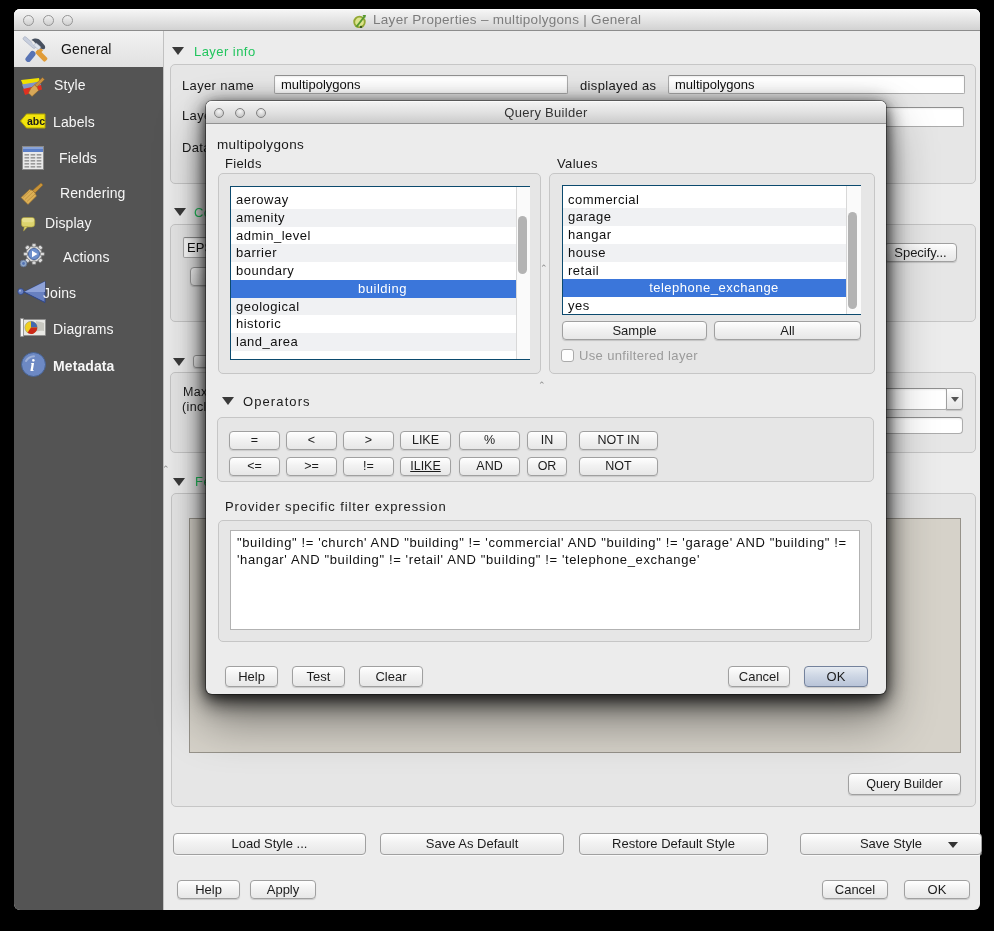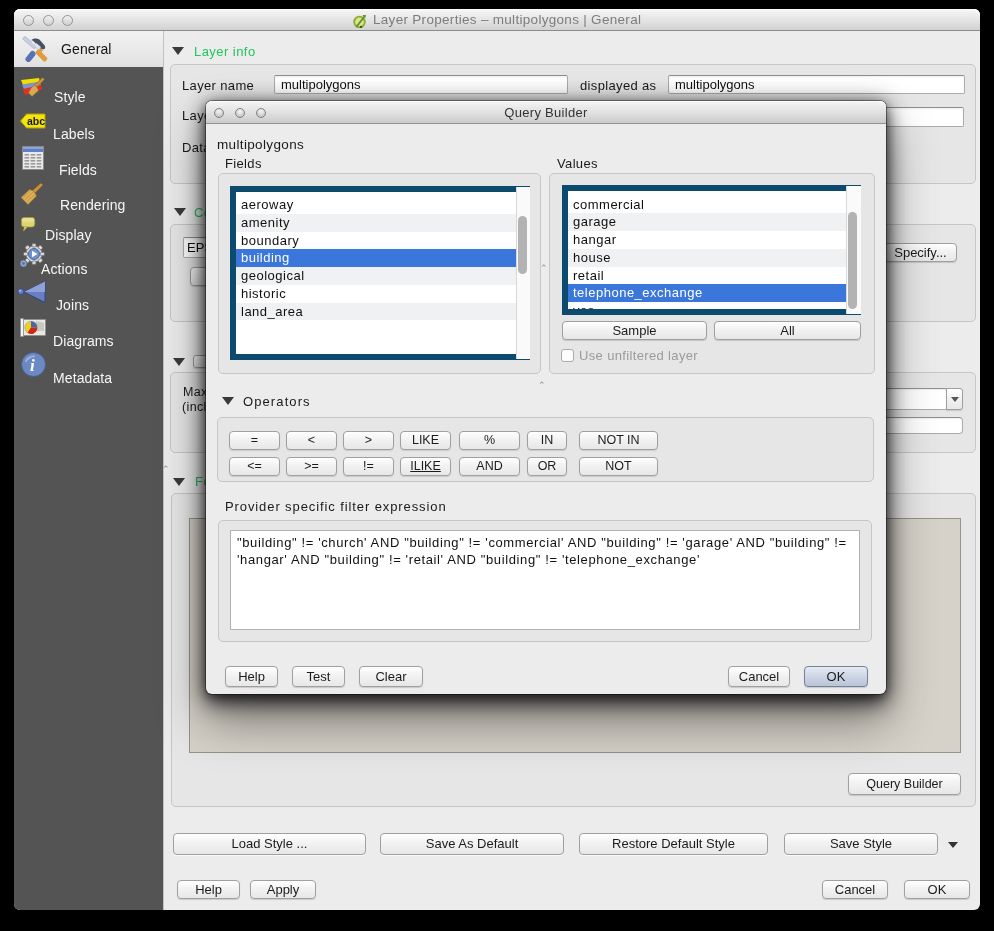--- a/index.html
+++ b/index.html
@@ -11,7 +11,7 @@
 .title{color:#7c7c7c;font-size:13.5px;line-height:22px;letter-spacing:0.3px;}
 .sidebar{left:14px;top:31px;width:149px;height:879px;background:#545454;border-radius:0 0 0 6px;box-shadow:1px 0 0 rgba(0,0,0,0.18);}
 .selrow{left:14px;top:31px;width:149px;height:36px;background:linear-gradient(#f2f2f2,#e1e1e1);}
-.sitem{color:#f6f6f6;font-size:14px;letter-spacing:0.1px;margin-top:12px;}
+.sitem{color:#f6f6f6;font-size:14px;letter-spacing:0.1px;}
 .hdr{font-size:13px;color:#22c55e;letter-spacing:0.45px;}
 .tri{width:0;height:0;border-left:6.5px solid transparent;border-right:6.5px solid transparent;border-top:8px solid #3a3a3a;}
 .grp{background:#e6e6e6;border:1px solid #c6c6c6;border-radius:5px;box-sizing:border-box;}

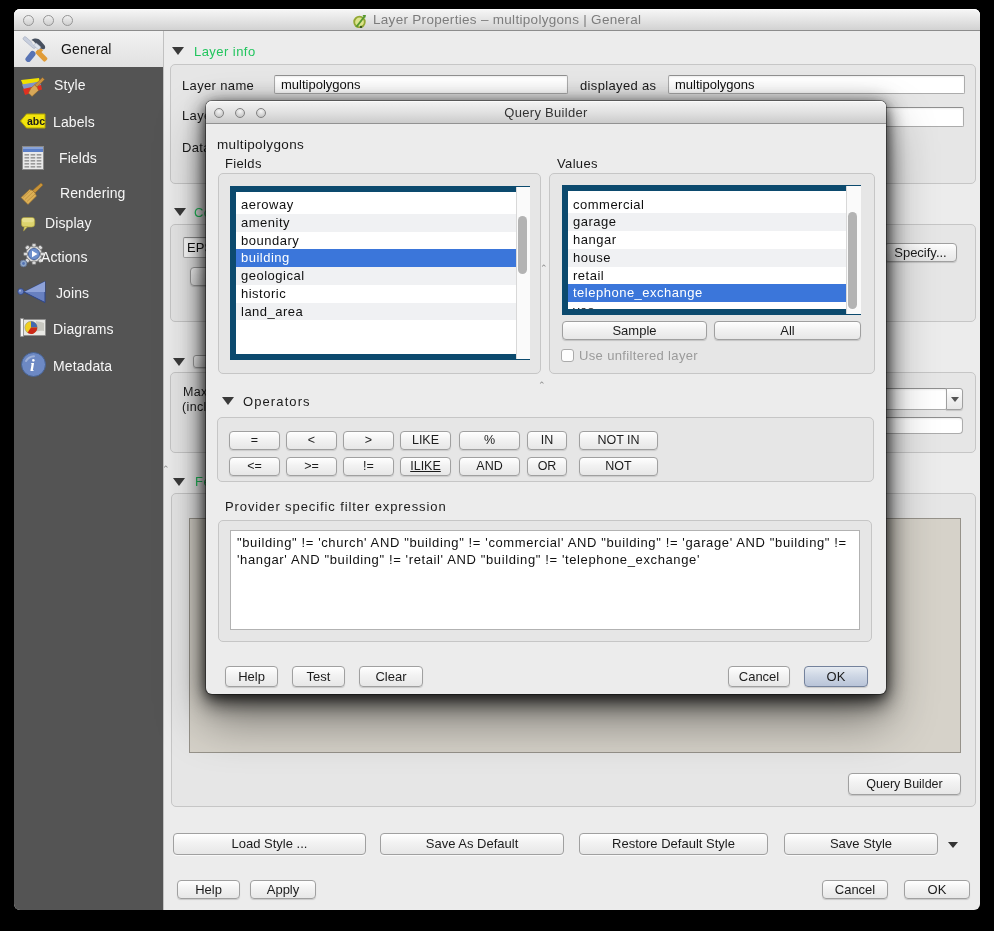--- a/index.html
+++ b/index.html
@@ -21,7 +21,7 @@
 .dlg{left:206px;top:101px;width:680px;height:593px;background:#ececec;border-radius:6px;box-shadow:0 10px 20px rgba(0,0,0,.58),0 25px 48px 2px rgba(0,0,0,.42),0 3px 10px rgba(0,0,0,.42),0 0 20px 1px rgba(0,0,0,.35),0 0 0 1px rgba(60,60,60,.5);}
 .dbar{left:206px;top:101px;width:680px;height:23px;background:linear-gradient(#f4f4f4,#e0e0e0 55%,#cbcbcb);border-radius:6px 6px 0 0;border-bottom:1px solid #929292;box-sizing:border-box;box-shadow:inset 0 1px 0 #fbfbfb;}
 .dtl{width:10px;height:10px;border-radius:50%;border:1px solid #818181;background:radial-gradient(circle at 50% 30%,#f5f5f5,#b9b9b9);box-sizing:border-box;}
-.list{background:#fff;border:6px solid #0c4a6e;box-sizing:border-box;overflow:hidden;}
+.list{background:#fff;border:1px solid #0c4a6e;box-sizing:border-box;overflow:hidden;}
 .row{height:17.75px;line-height:17.75px;font-size:13px;letter-spacing:0.5px;color:#101010;padding-left:5px;white-space:nowrap;}
 .alt{background:#f0f1f3;}
 .sel{background:#3b76da;color:#fff;}

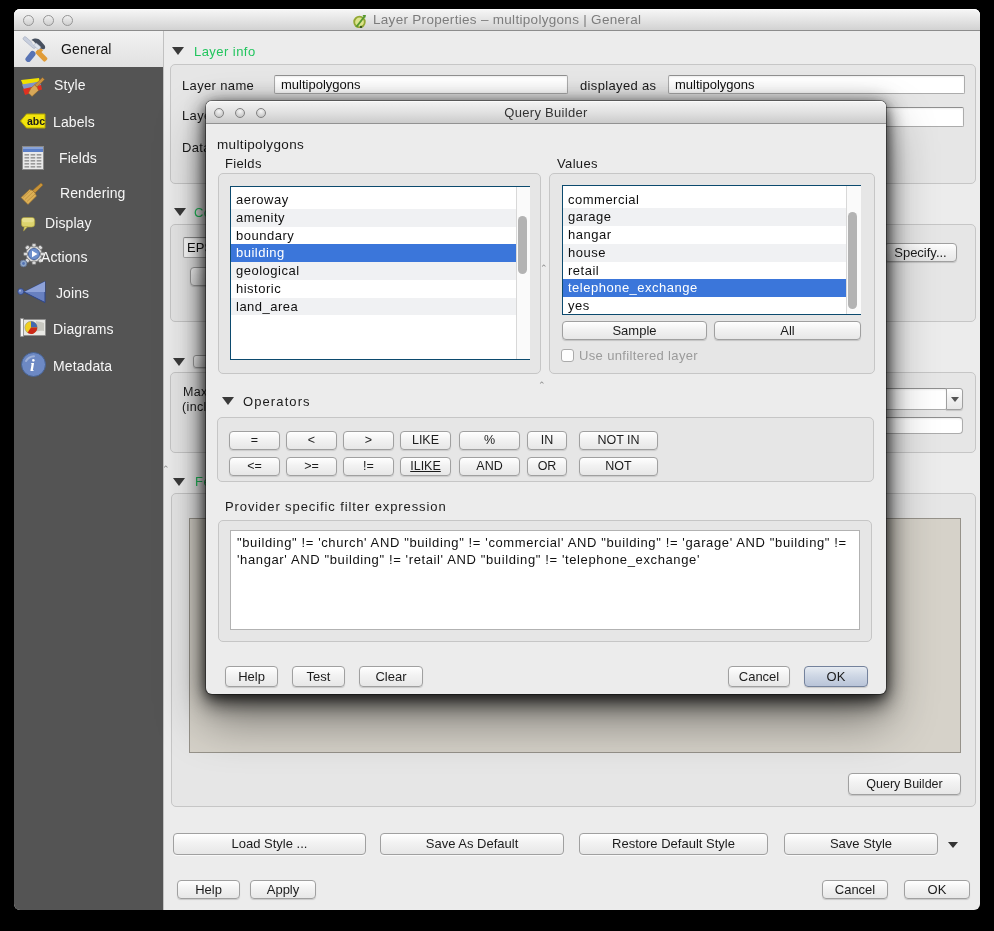--- a/index.html
+++ b/index.html
@@ -217,6 +217,7 @@
 <div style="height:4px;"></div>
 <div class="row">aeroway</div>
 <div class="row alt">amenity</div>
+<div class="row">admin_level</div>
 <div class="row">boundary</div>
 <div class="row sel">building</div>
 <div class="row alt">geological</div>

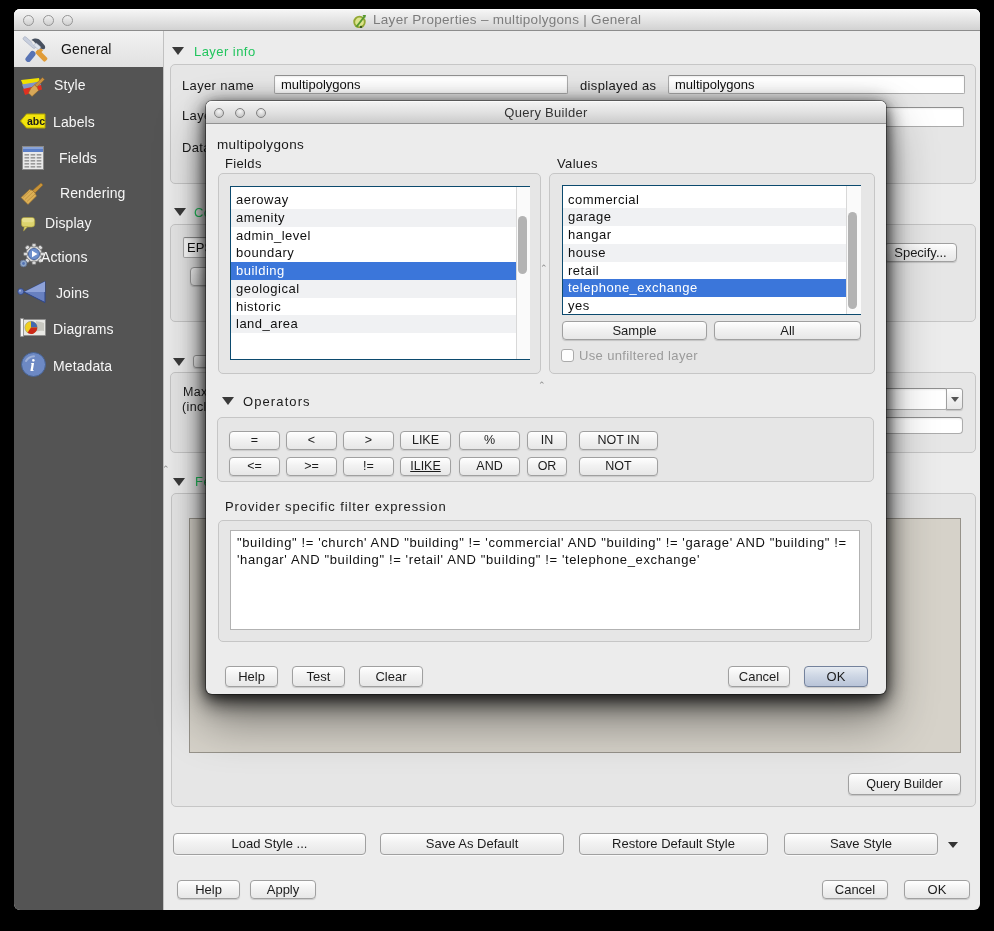--- a/index.html
+++ b/index.html
@@ -132,7 +132,7 @@
 </g>
 <circle cx="5.5" cy="20.5" r="1.4" fill="#5474b4"></circle>
 </svg></div>
-<div class="a sitem" style="left:41px;top:249px;">Actions</div>
+<div class="a sitem" style="left:63px;top:249px;">Actions</div>
 <div class="a" id="icon-joins" style="left:17px;top:280px;width:30px;height:24px;"><svg width="30" height="24" viewBox="0 0 30 24">
 <path d="M28 1.5 L28 22.5 L7 12 Z" fill="#6880c0" stroke="#2c4488" stroke-width="1"></path>
 <path d="M28 1.5 L28 12 L7 12 Z" fill="#8ea2d8"></path>

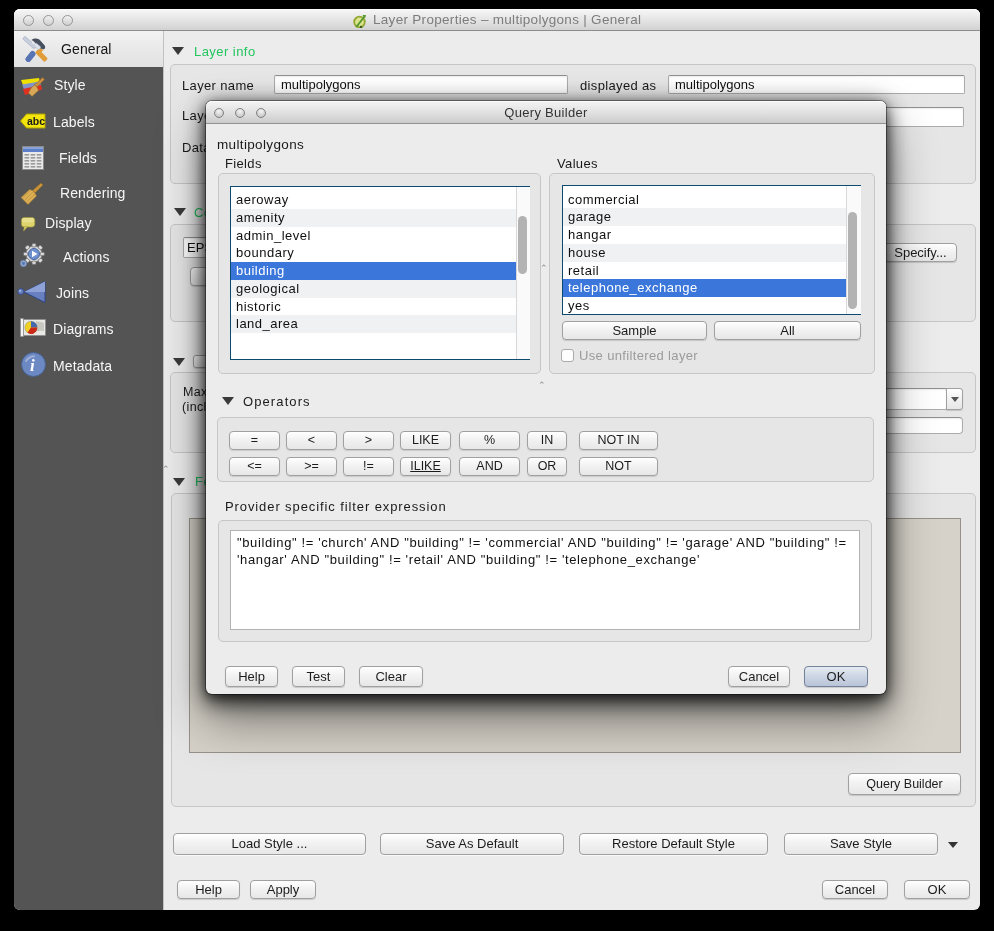--- a/index.html
+++ b/index.html
@@ -218,6 +218,7 @@
 <div class="row">aeroway</div>
 <div class="row alt">amenity</div>
 <div class="row">admin_level</div>
+<div class="row alt">barrier</div>
 <div class="row">boundary</div>
 <div class="row sel">building</div>
 <div class="row alt">geological</div>

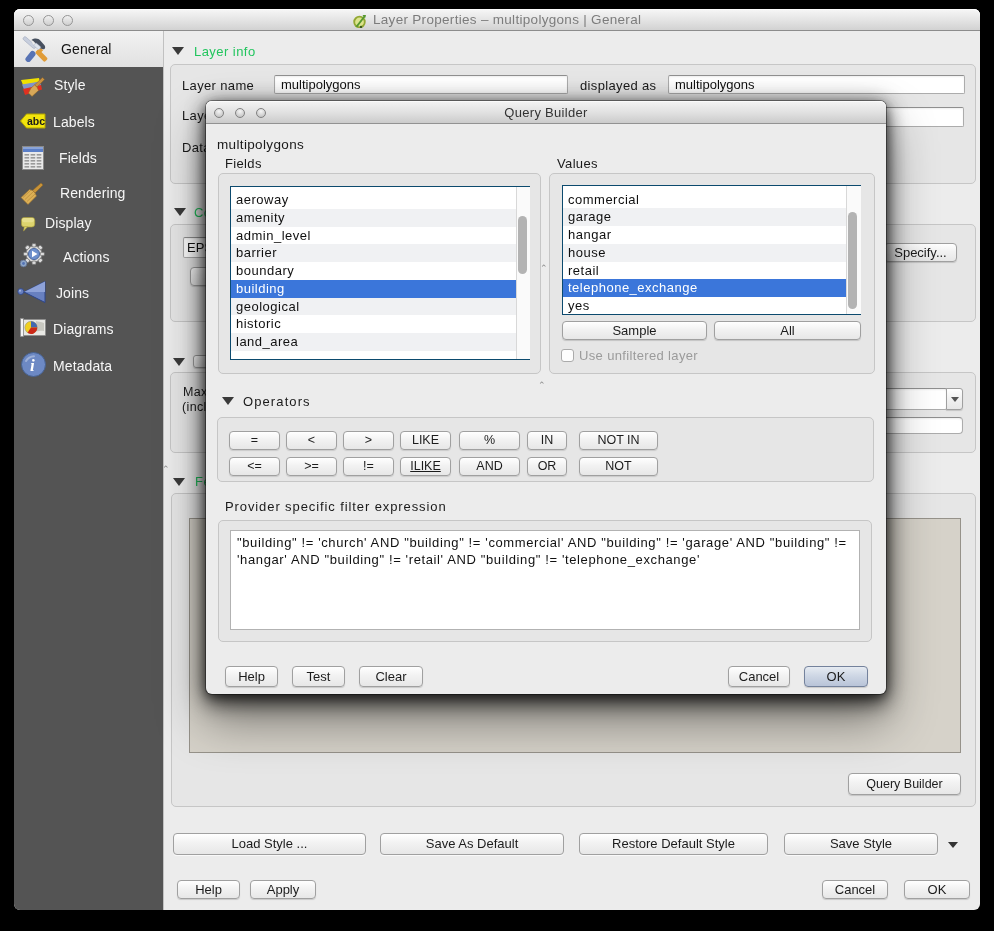--- a/index.html
+++ b/index.html
@@ -139,7 +139,7 @@
 <circle cx="3.8" cy="11.5" r="3" fill="#6880c0" stroke="#2c4488" stroke-width=".8"></circle>
 <circle cx="3" cy="10.7" r="1" fill="#a8b8e0"></circle>
 </svg></div>
-<div class="a sitem" style="left:56px;top:285px;">Joins</div>
+<div class="a sitem" style="left:43px;top:285px;">Joins</div>
 <div class="a" id="icon-diagrams" style="left:20px;top:318px;width:26px;height:19px;"><svg width="26" height="19" viewBox="0 0 26 19">
 <rect x="0.5" y="0.5" width="3" height="18" fill="#f4f4f4" stroke="#8a8a8a" stroke-width=".6"></rect>
 <rect x="3.5" y="1.5" width="22" height="16" fill="#e8e8e4" stroke="#8a8a8a" stroke-width=".7"></rect>

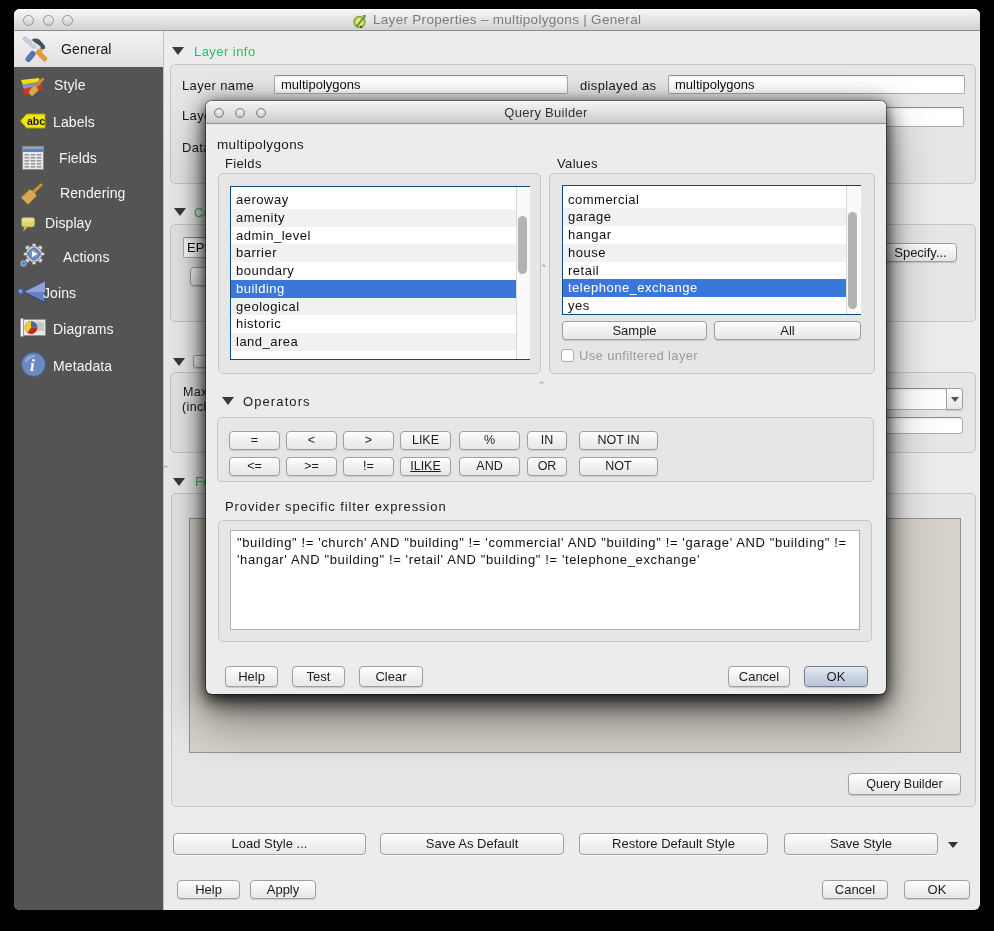--- a/index.html
+++ b/index.html
@@ -24,7 +24,7 @@
 .list{background:#fff;border:1px solid #0c4a6e;box-sizing:border-box;overflow:hidden;}
 .row{height:17.75px;line-height:17.75px;font-size:13px;letter-spacing:0.5px;color:#101010;padding-left:5px;white-space:nowrap;}
 .alt{background:#f0f1f3;}
-.sel{background:#3b76da;color:#fff;}
+.sel{background:#3b76da;color:#fff;text-align:center;}
 .sb{background:#b3b3b3;border-radius:5px;width:9px;}
 .obtn{background:linear-gradient(#ffffff,#f2f2f2 45%,#e7e7e7);border:1px solid #a0a0a0;border-radius:4px;box-sizing:border-box;box-shadow:0 1px 1px rgba(0,0,0,.12);font-size:12.5px;color:#1c1c1c;text-align:center;height:19px;line-height:17px;top:431px;}
 .obtn2{top:457px;}

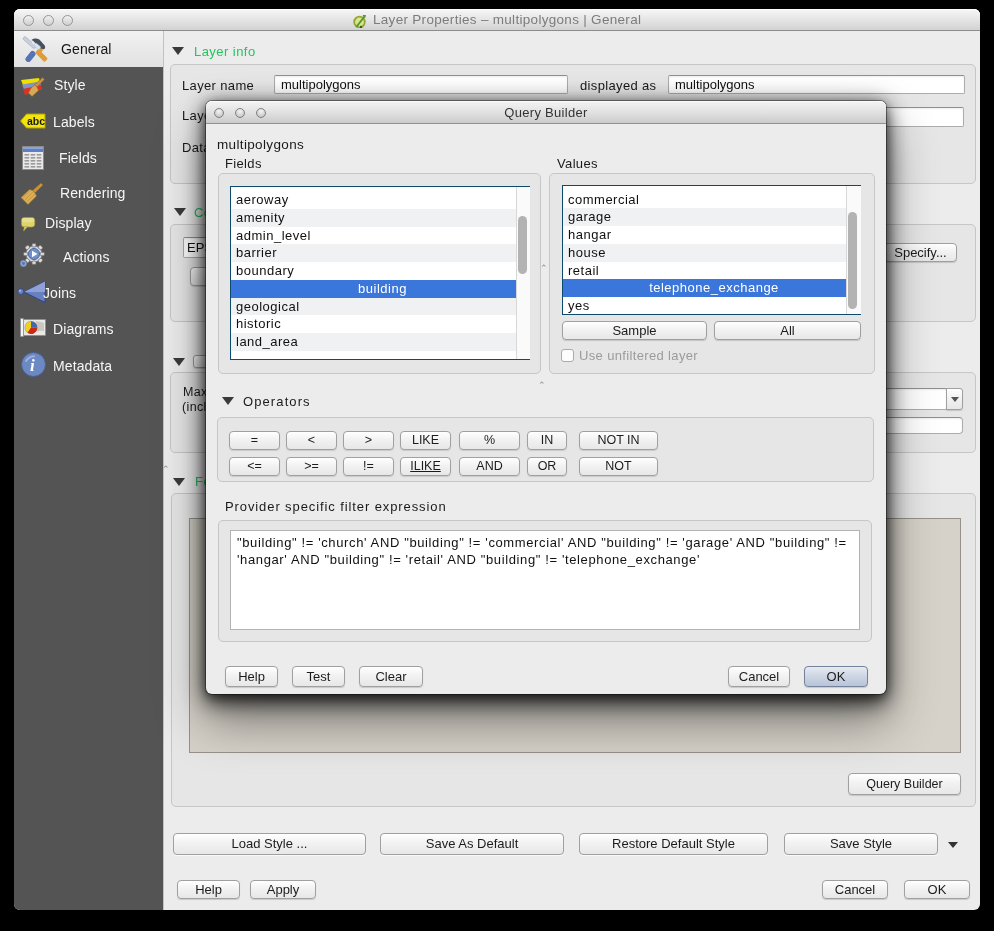--- a/index.html
+++ b/index.html
@@ -155,7 +155,7 @@
 <path d="M5 9 A 9.5 9.5 0 0 1 13 4.2" stroke="#9db0d8" stroke-width="2" fill="none" stroke-linecap="round"></path>
 <text x="9" y="19" font-family="Liberation Serif" font-style="italic" font-weight="bold" font-size="17" fill="#fff">i</text>
 </svg></div>
-<div class="a sitem" style="left:53px;top:358px;">Metadata</div>
+<div class="a sitem" style="left:53px;top:358px;font-weight:bold;">Metadata</div>
 
 <div class="a tri" style="left:172px;top:47px;"></div>
 <div class="a hdr" style="left:194px;top:44px;">Layer info</div>

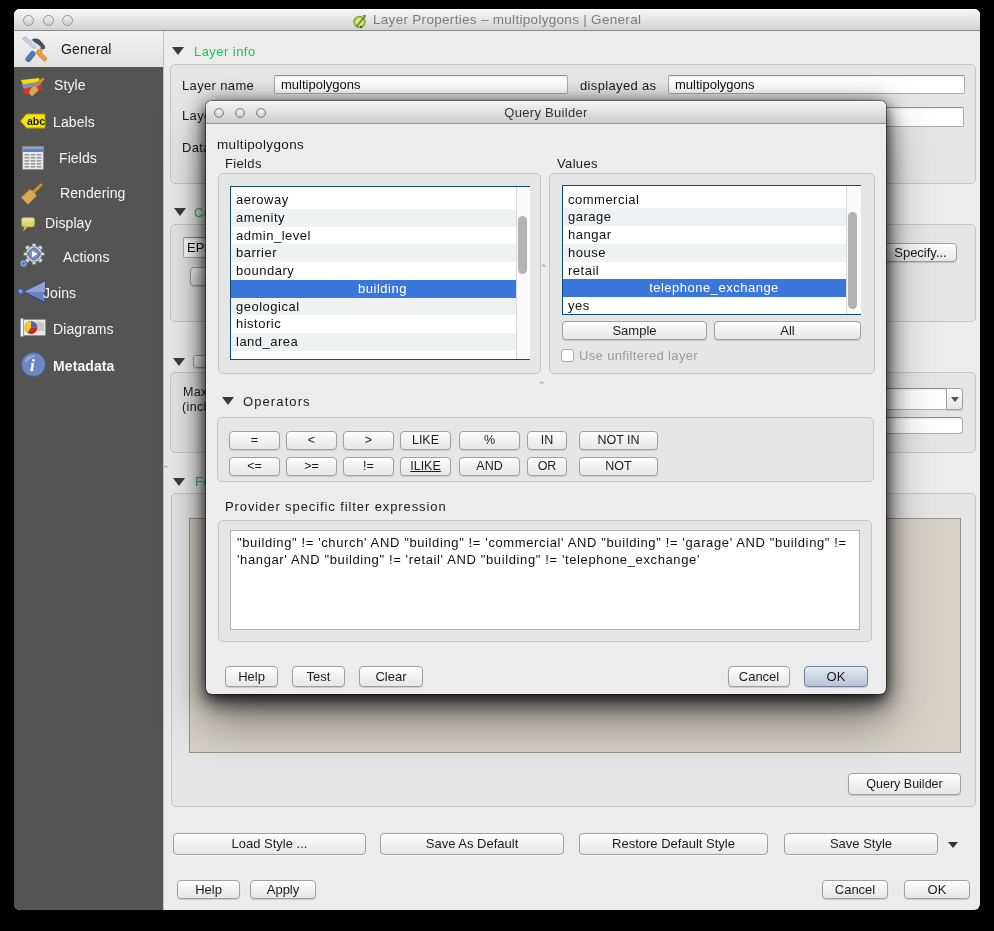--- a/index.html
+++ b/index.html
@@ -195,7 +195,7 @@
 <div class="a btn ds" style="left:173px;top:833px;width:193px;height:22px;line-height:20px;">Load Style ...</div>
 <div class="a btn ds" style="left:380px;top:833px;width:184px;height:22px;line-height:20px;">Save As Default</div>
 <div class="a btn ds" style="left:579px;top:833px;width:189px;height:22px;line-height:20px;">Restore Default Style</div>
-<div class="a btn ds" style="left:784px;top:833px;width:154px;height:22px;line-height:20px;">Save Style</div>
+<div class="a btn ds" style="left:800px;top:833px;width:182px;height:22px;line-height:20px;">Save Style</div>
 <div class="a" style="left:948px;top:842px;width:0;height:0;border-left:5px solid transparent;border-right:5px solid transparent;border-top:6px solid #333;"></div>
 <div class="a btn" style="left:177px;top:880px;width:63px;height:19px;line-height:17px;">Help</div>
 <div class="a btn" style="left:250px;top:880px;width:66px;height:19px;line-height:17px;">Apply</div>

